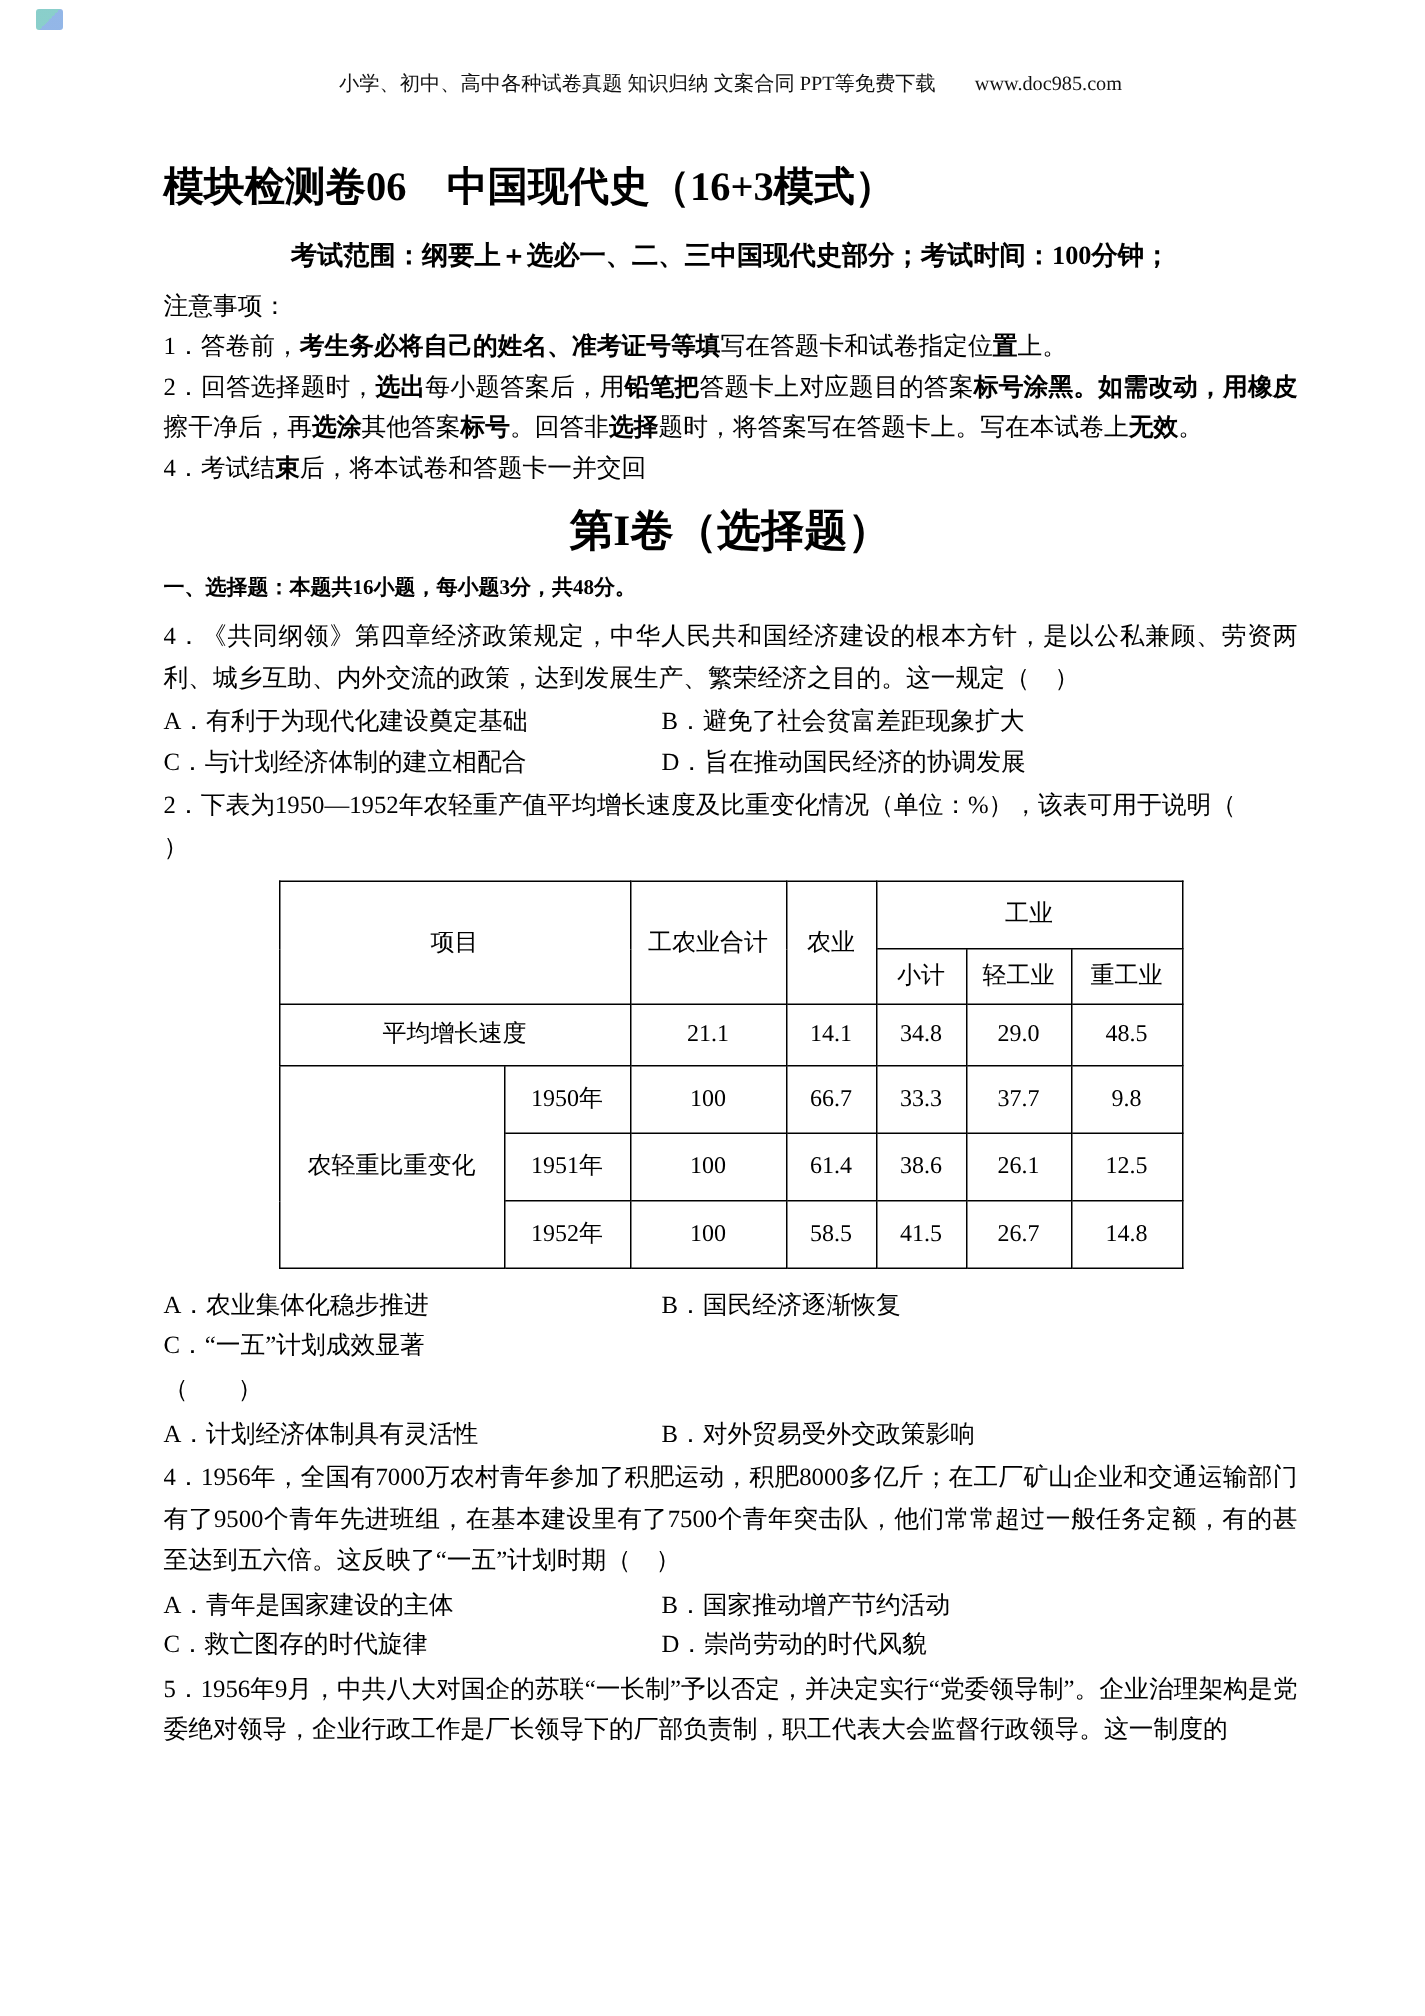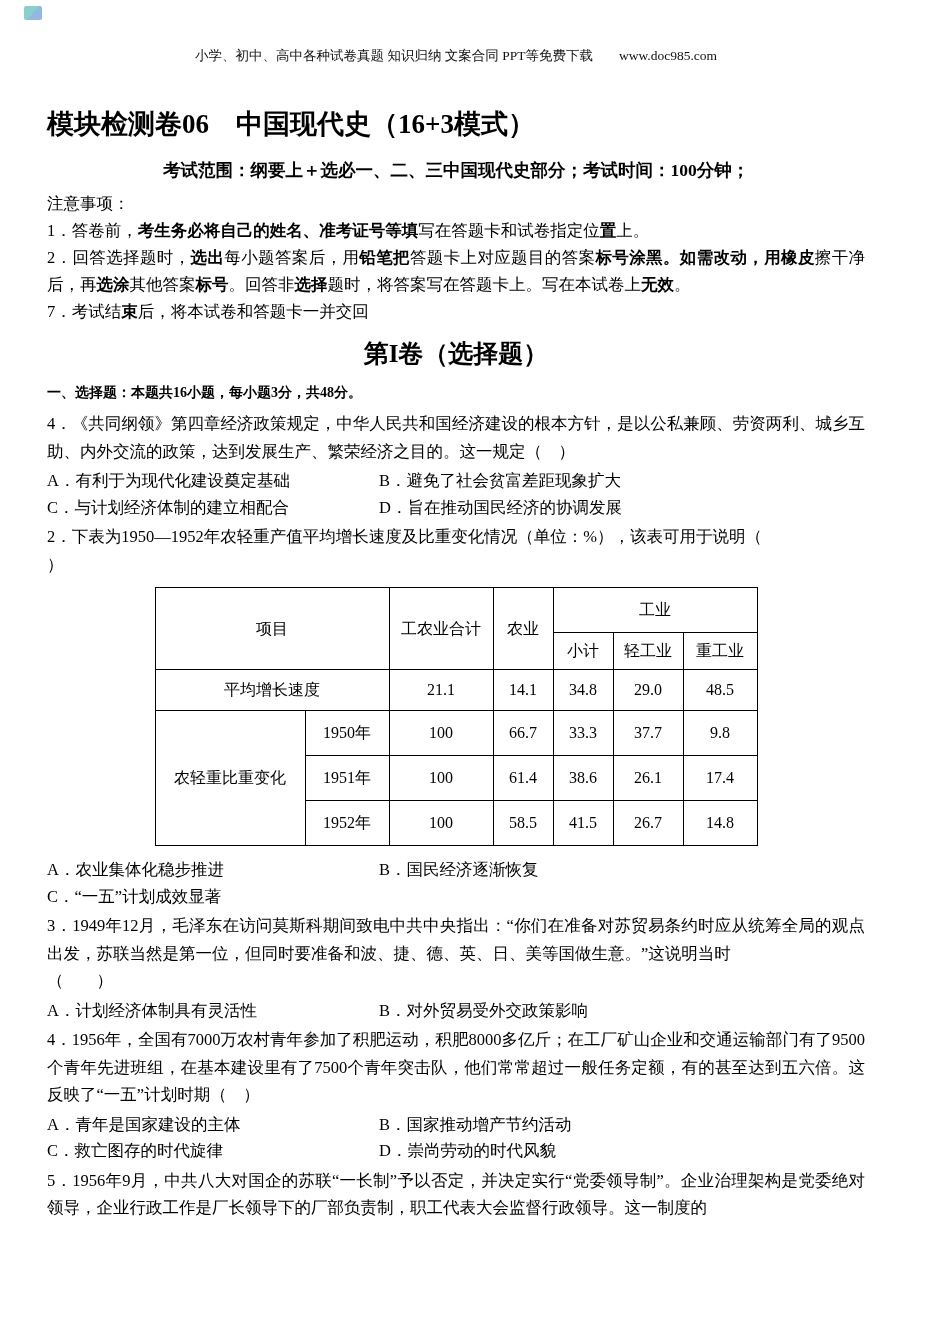--- a/index.html
+++ b/index.html
@@ -7,7 +7,7 @@
     position:relative;
     width:950px;height:1344px;
     box-sizing:border-box;
-    padding:46px 85px 0 47px;
+    padding:46px 85px 0 109px;
     background:#fff;
     color:#000;
     font-family:"Liberation Serif","DejaVu Serif",serif;

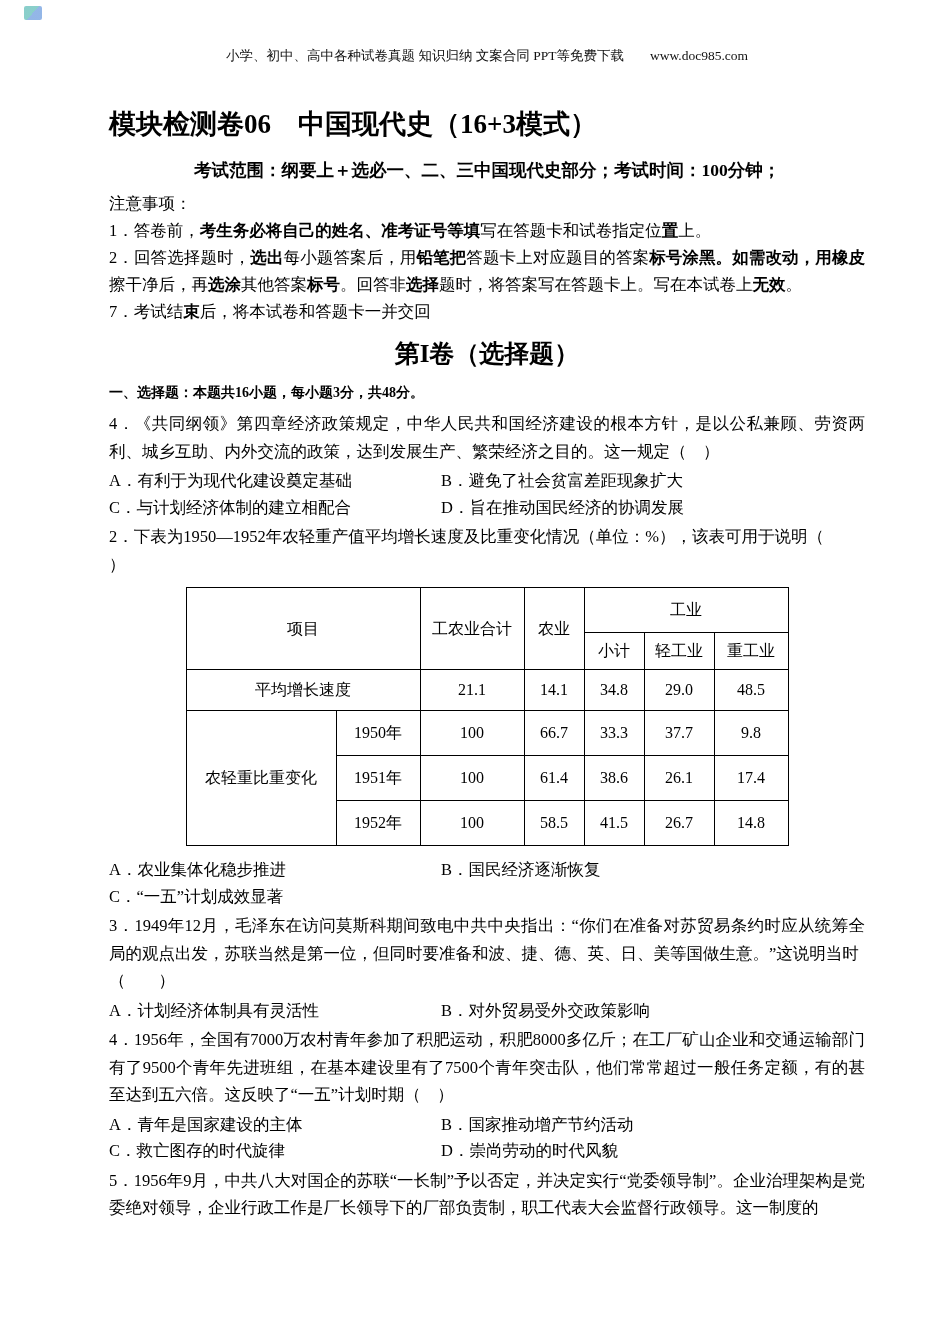--- a/index.html
+++ b/index.html
@@ -106,7 +106,7 @@
     <div class="notes-heading">注意事项：</div>
     <p class="note-item"><span>1．答卷前，</span><span style="font-weight: bold;">考生务必将自己的姓名、准考证号等填</span><span>写在答题卡和试卷指定位</span><span style="font-weight: bold;">置</span><span>上。</span></p>
     <p class="note-item"><span>2．回答选择题时，</span><span style="font-weight: bold;">选出</span><span>每小题答案后，用</span><span style="font-weight: bold;">铅笔把</span><span>答题卡上对应题目的答案</span><span style="font-weight: bold;">标号涂黑。如需改动，用橡皮</span><span>擦干净后，再</span><span style="font-weight: bold;">选涂</span><span>其他答案</span><span style="font-weight: bold;">标号</span><span>。回答非</span><span style="font-weight: bold;">选择</span><span>题时，将答案写在答题卡上。写在本试卷上</span><span style="font-weight: bold;">无效</span><span>。</span></p>
-    <p class="note-item"><span>7．考试结</span><span style="font-weight: bold;">束</span><span>后，将本试卷和答题卡一并交回</span></p>
+    <p class="note-item"><span>4．考试结</span><span style="font-weight: bold;">束</span><span>后，将本试卷和答题卡一并交回</span></p>
   </div>
 
   <h2 class="section-title">第I卷（选择题）</h2>

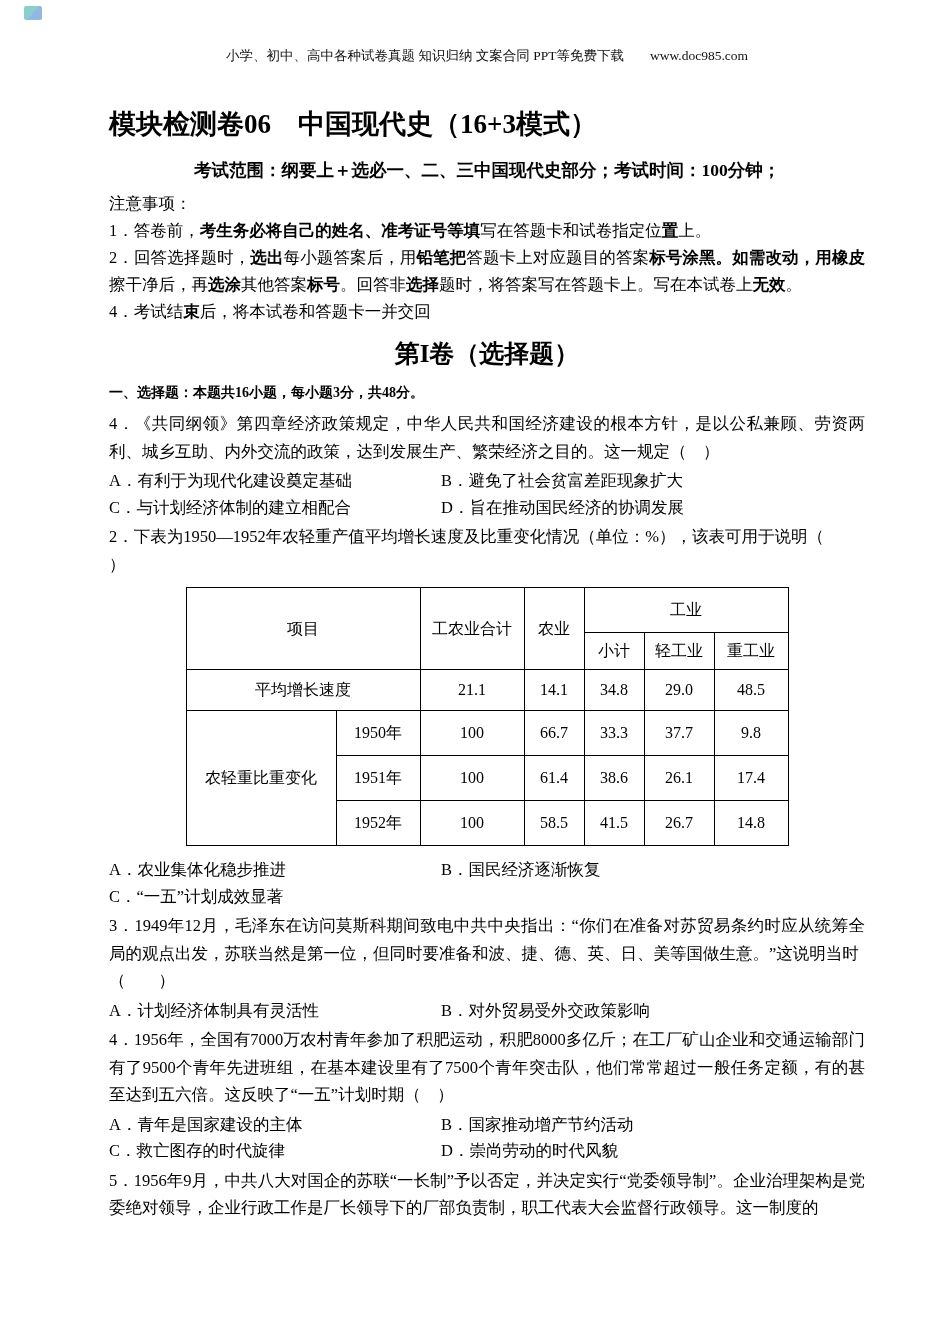--- a/index.html
+++ b/index.html
@@ -46,7 +46,7 @@
   .note-item{margin:0;text-align:justify;line-height:27px;}
   .section-title{
     text-align:center;
-    font-size:25px;
+    font-size:29px;
     font-weight:bold;
     line-height:34px;
     margin:12px 0 8px 0;

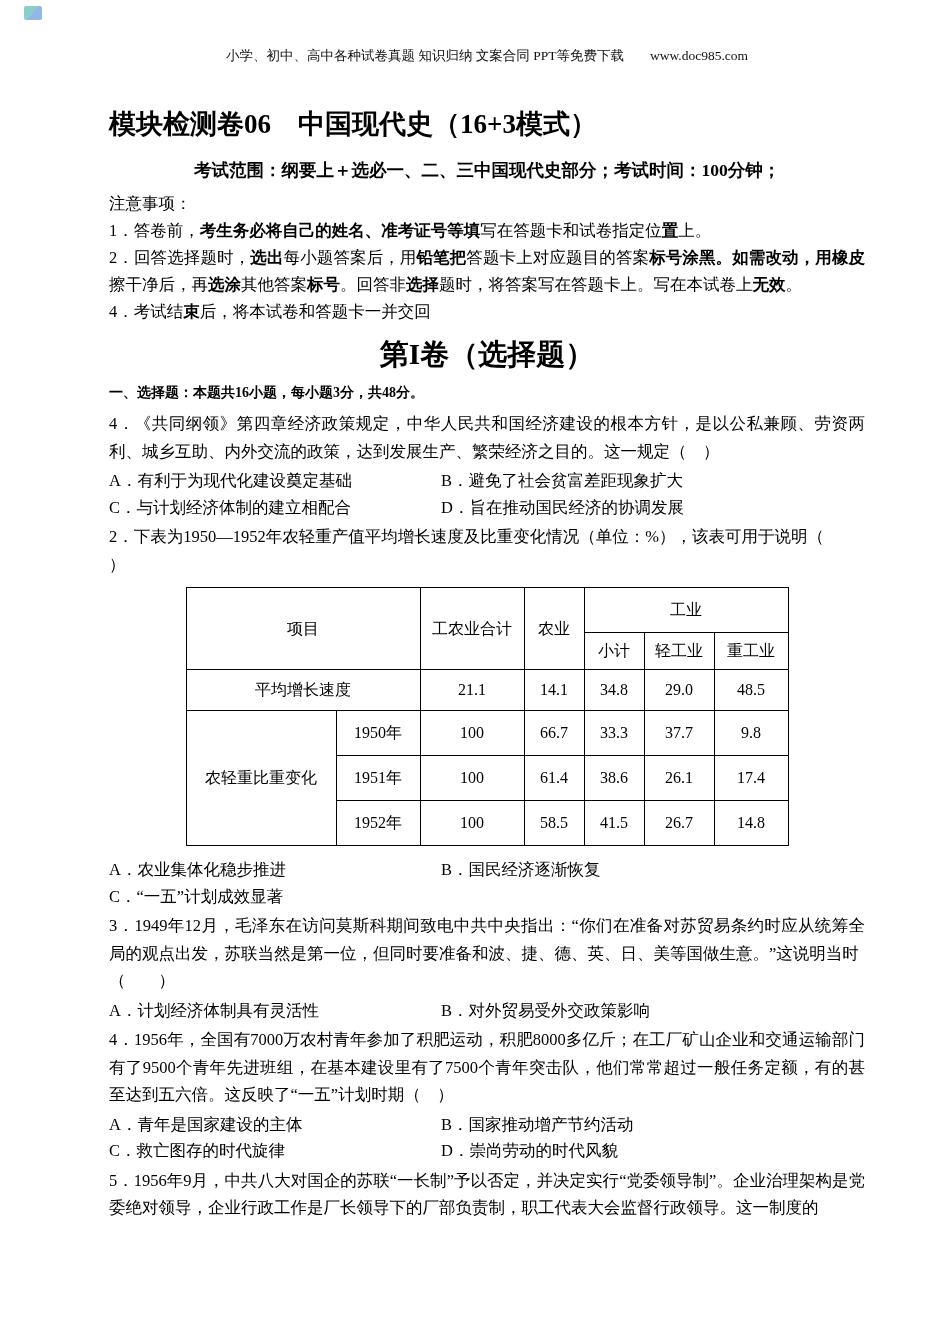--- a/index.html
+++ b/index.html
@@ -173,7 +173,7 @@
         <td>61.4</td>
         <td>38.6</td>
         <td>26.1</td>
-        <td>17.4</td>
+        <td>12.5</td>
       </tr>
       <tr class="share">
         <td>1952年</td>

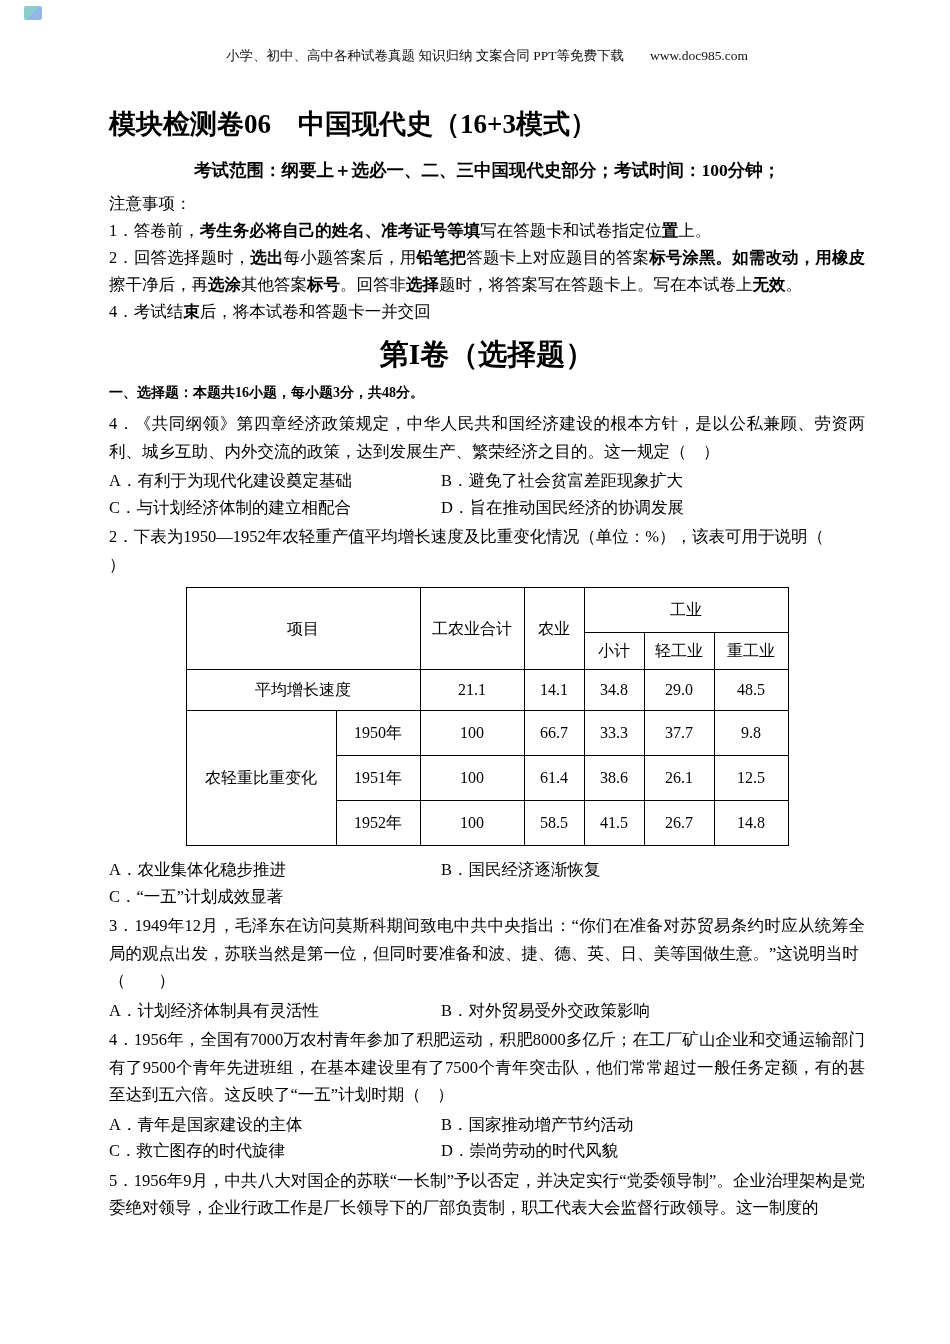--- a/index.html
+++ b/index.html
@@ -196,7 +196,6 @@
     </div>
   </div>
 
-  <p class="q-text">3．1949年12月，毛泽东在访问莫斯科期间致电中共中央指出：“你们在准备对苏贸易条约时应从统筹全局的观点出发，苏联当然是第一位，但同时要准备和波、捷、德、英、日、美等国做生意。”这说明当时</p>
   <p class="q-close">（　　）</p>
   <div class="opts">
     <div class="opt-row">

